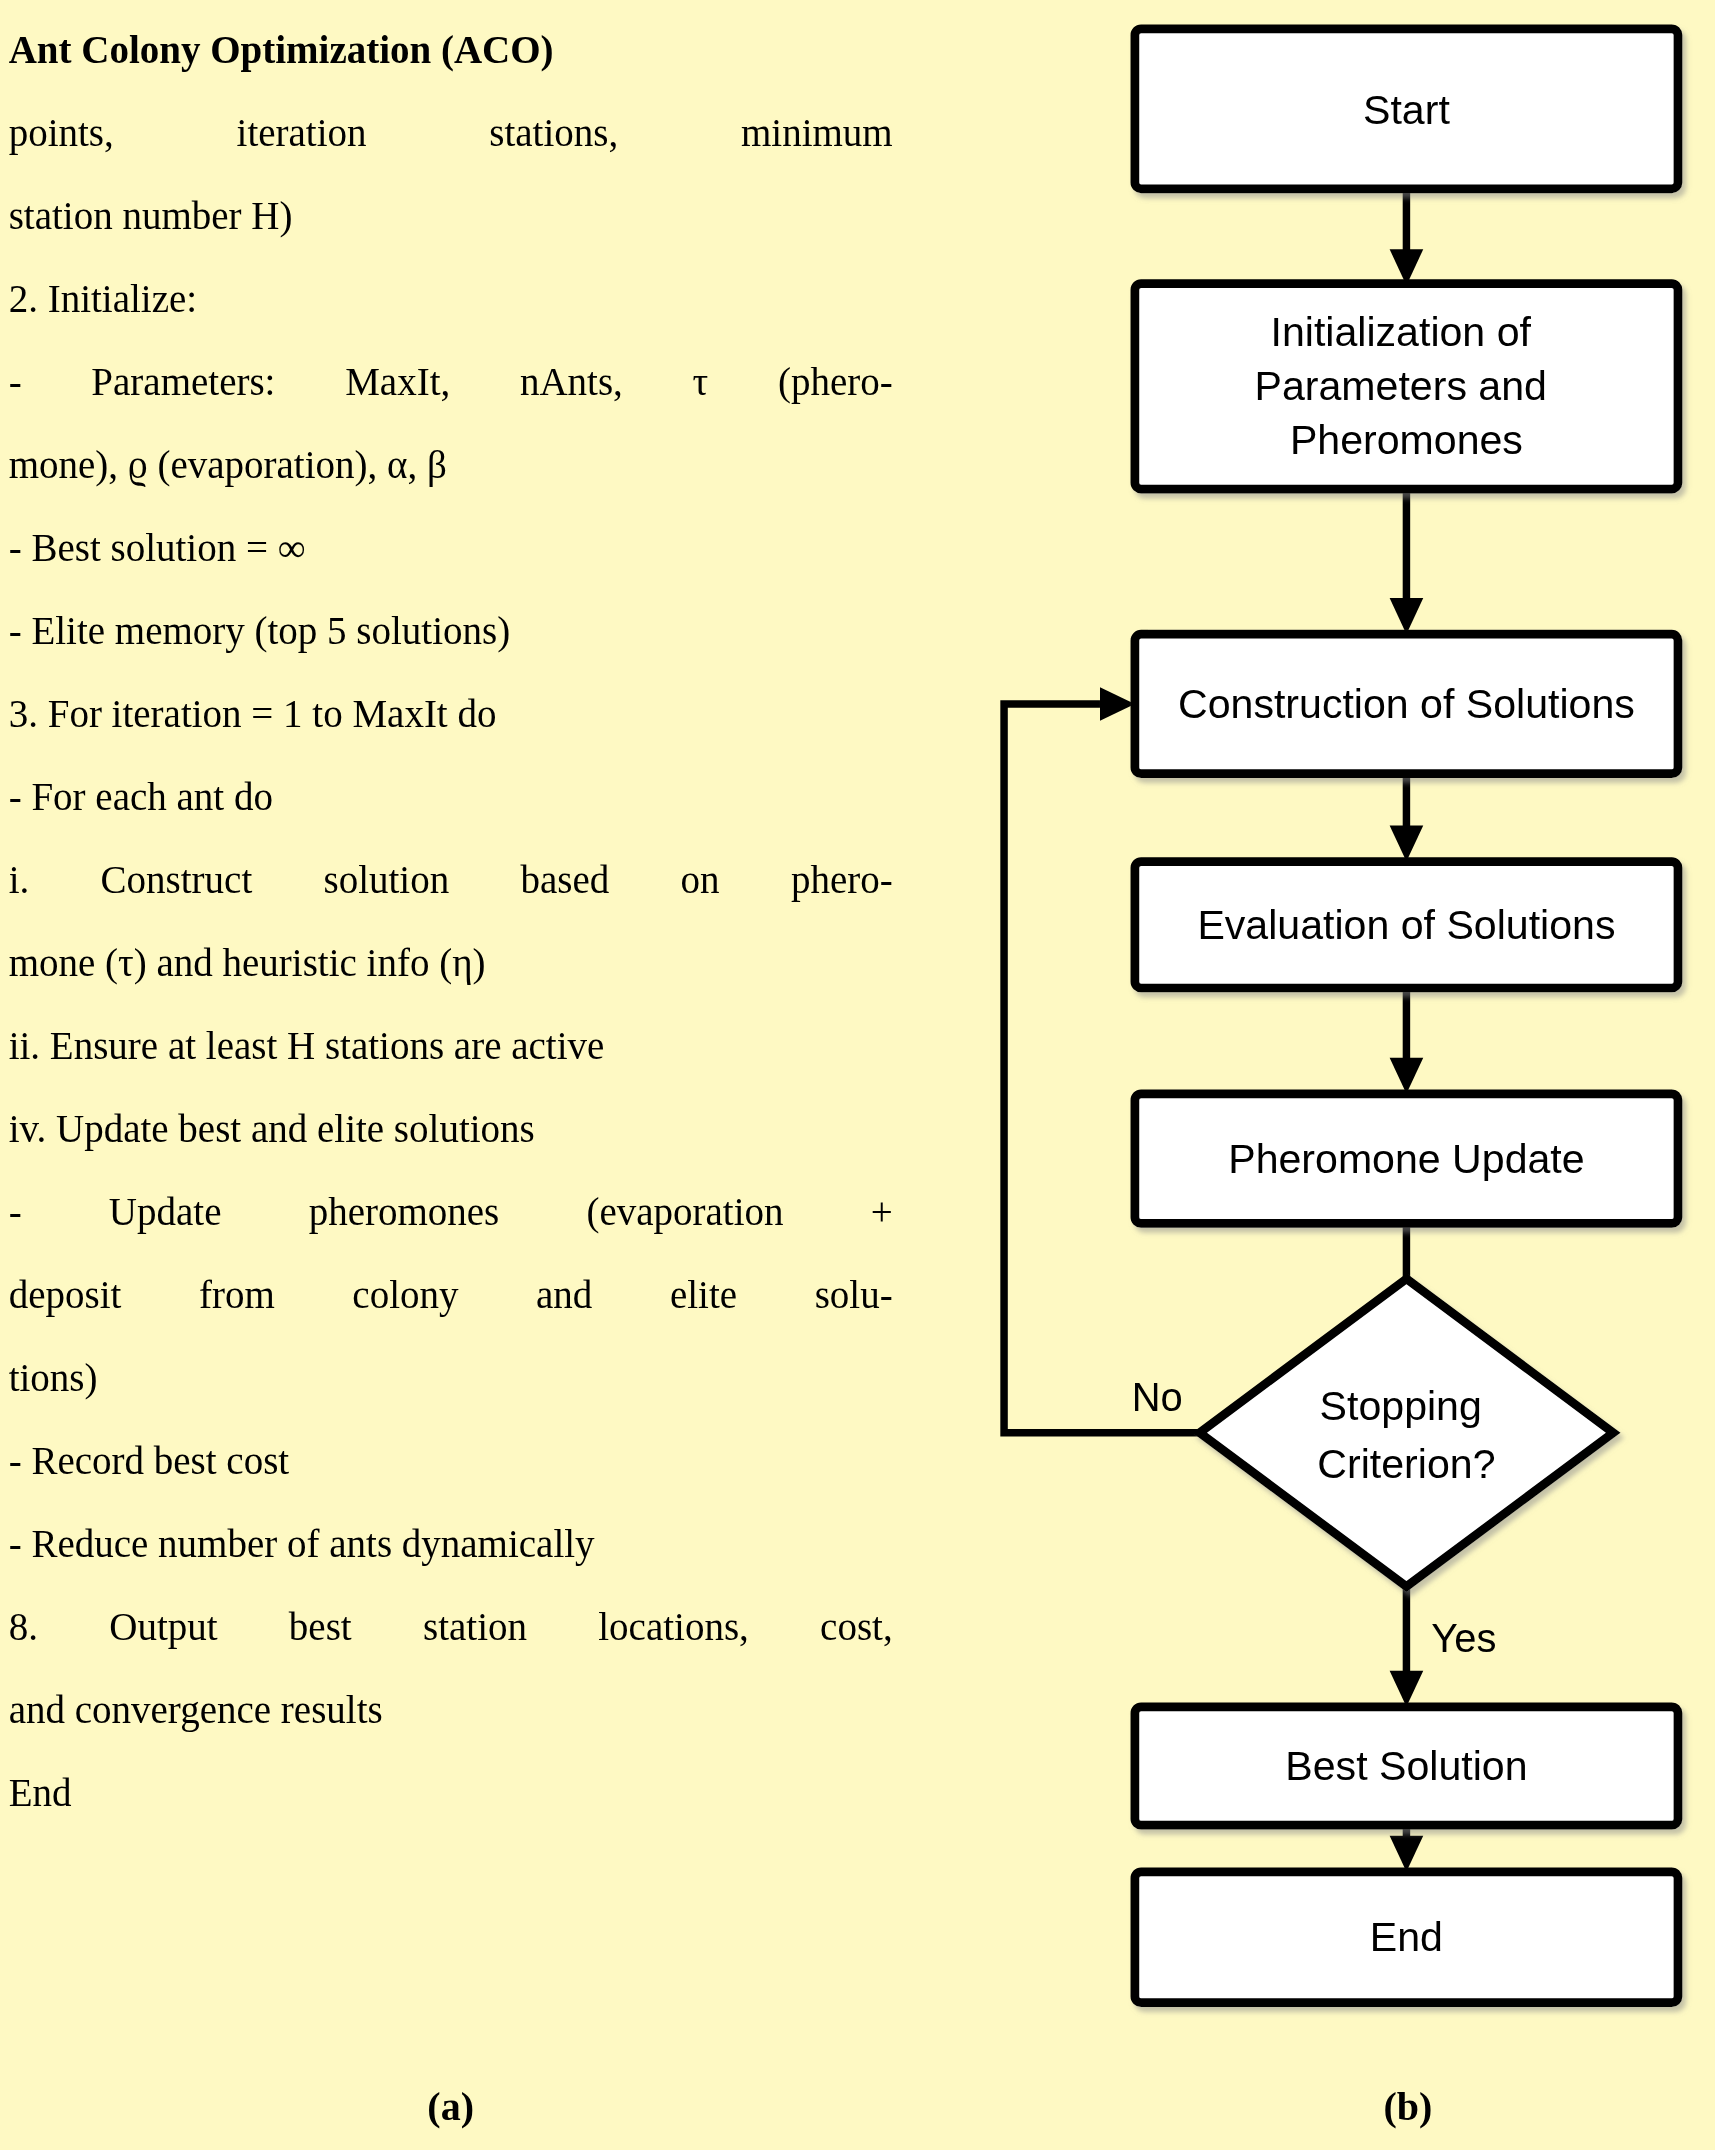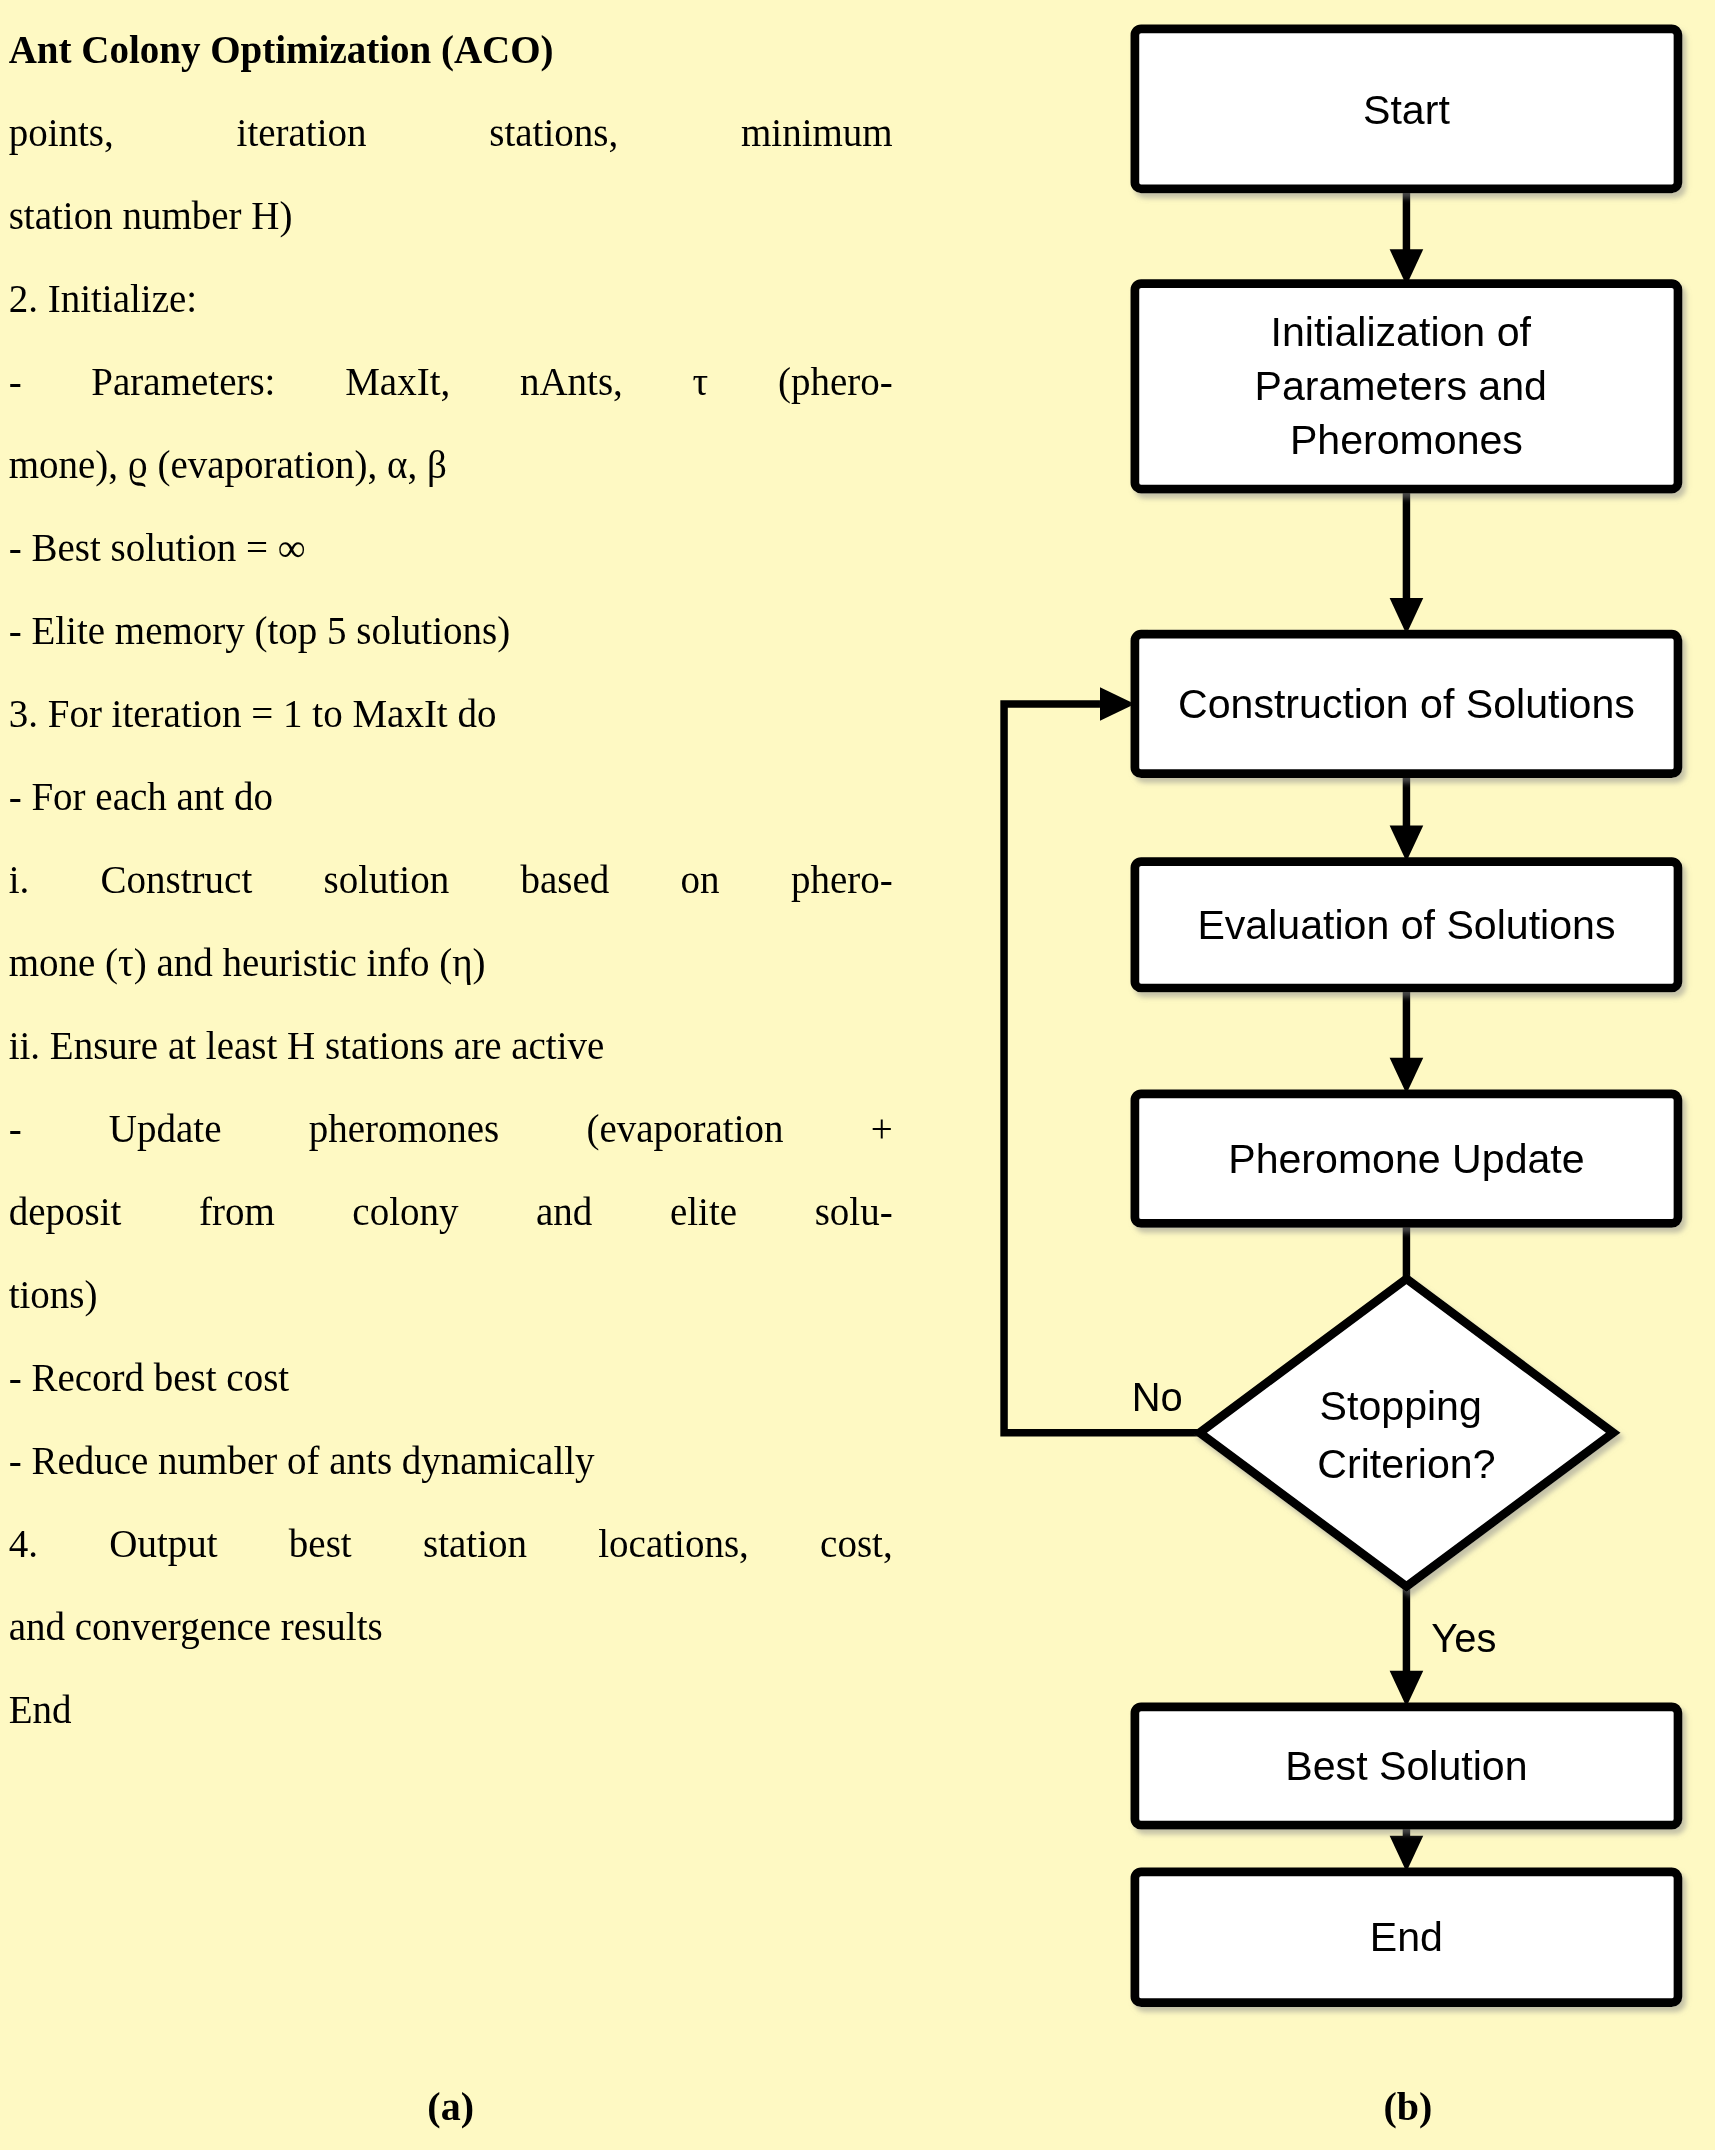--- a/index.html
+++ b/index.html
@@ -55,6 +55,7 @@
     <div class="pl j">i. Construct solution based on phero-</div>
     <div class="pl">mone (τ) and heuristic info (η)</div>
     <div class="pl">ii. Ensure at least H stations are active</div>
+    <div class="pl">iv. Update best and elite solutions</div>
     <div class="pl j">- Update pheromones (evaporation +</div>
     <div class="pl j">deposit from colony and elite solu-</div>
     <div class="pl">tions)</div>

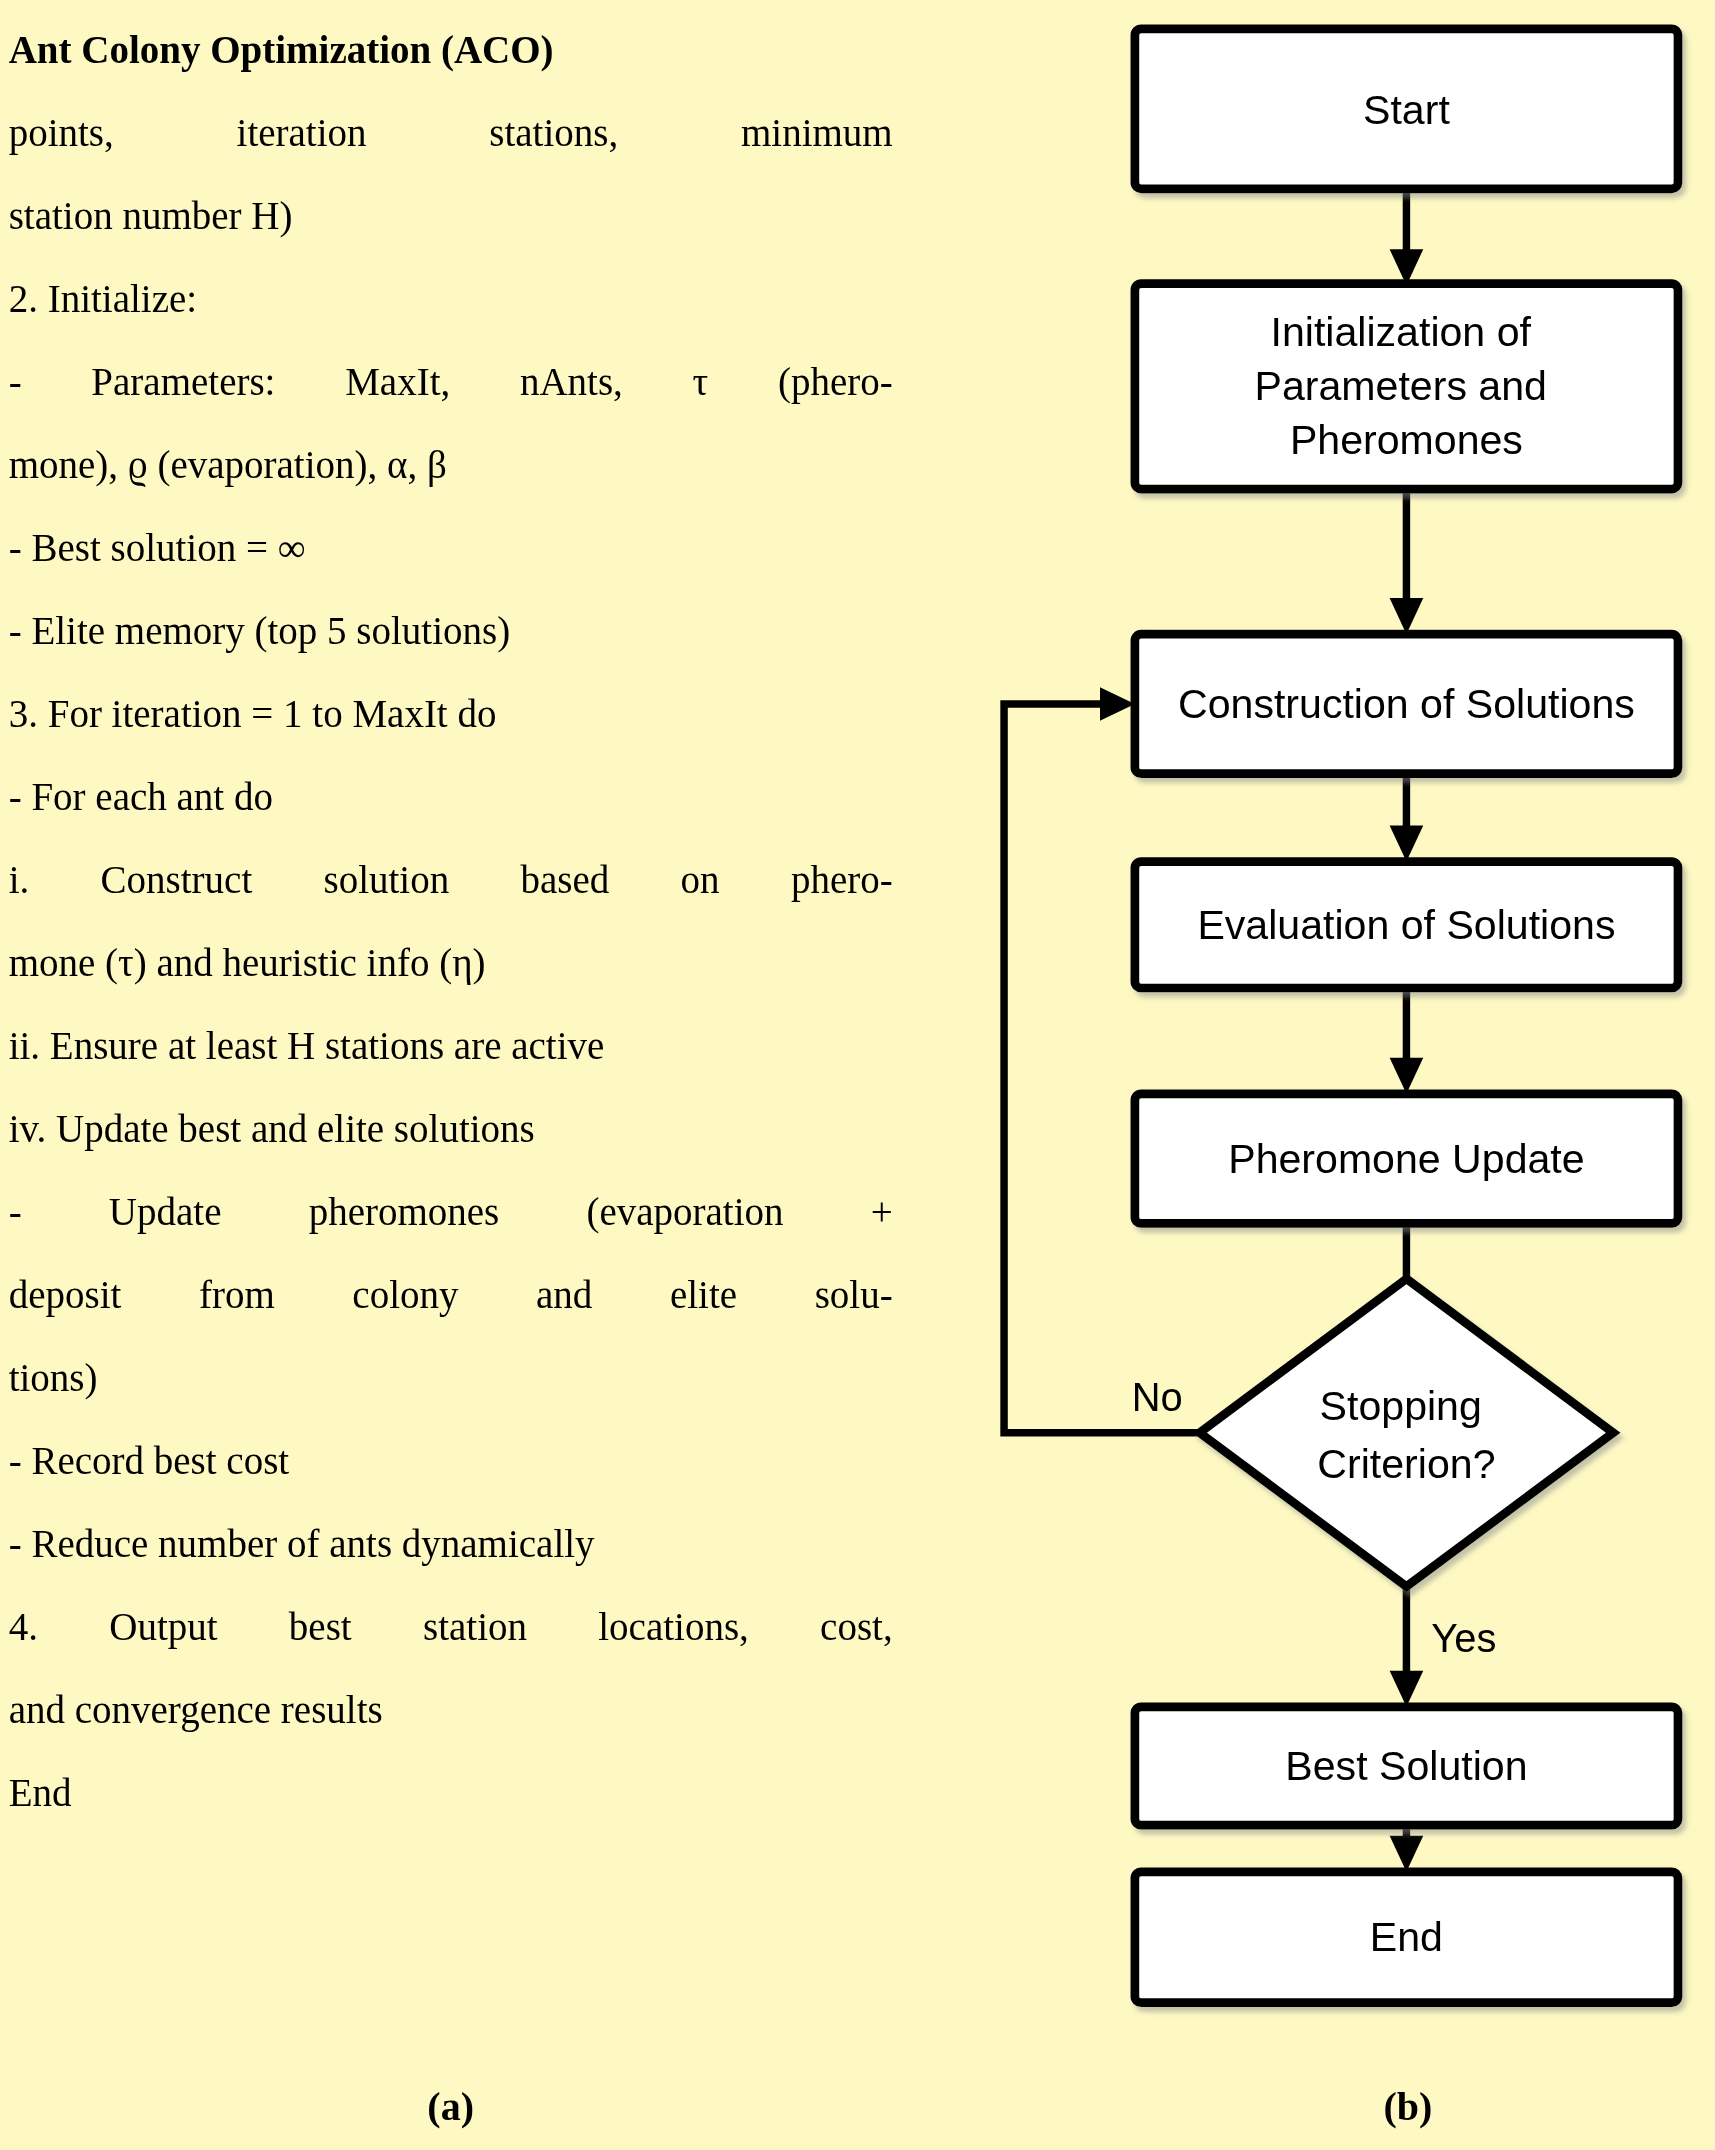--- a/index.html
+++ b/index.html
@@ -61,7 +61,7 @@
     <div class="pl">tions)</div>
     <div class="pl">- Record best cost</div>
     <div class="pl">- Reduce number of ants dynamically</div>
-    <div class="pl j">4. Output best station locations, cost,</div>
+    <div class="pl j">8. Output best station locations, cost,</div>
     <div class="pl">and convergence results</div>
     <div class="pl">End</div>
   </div>

